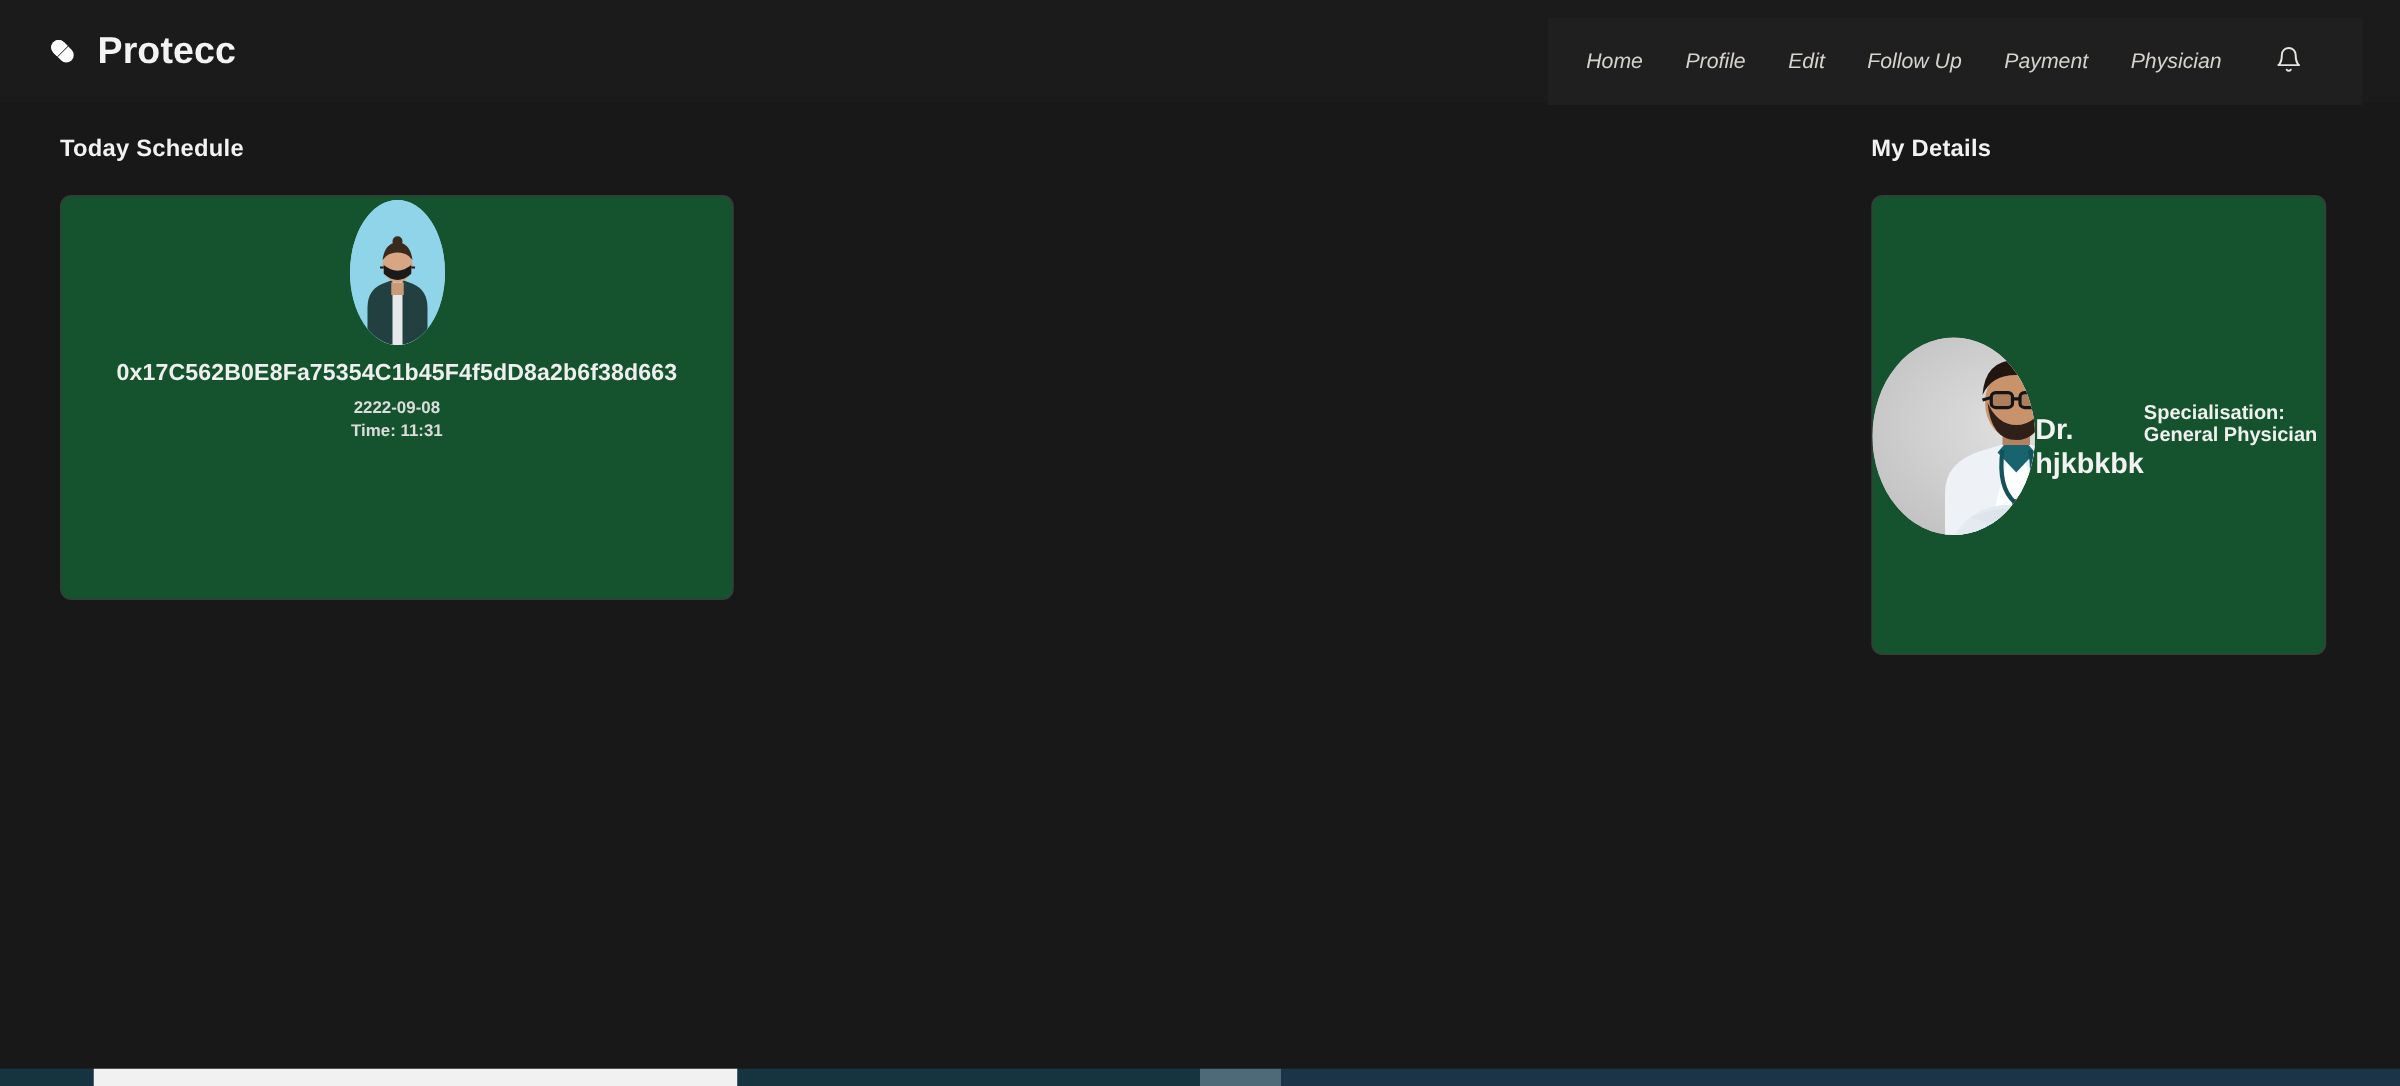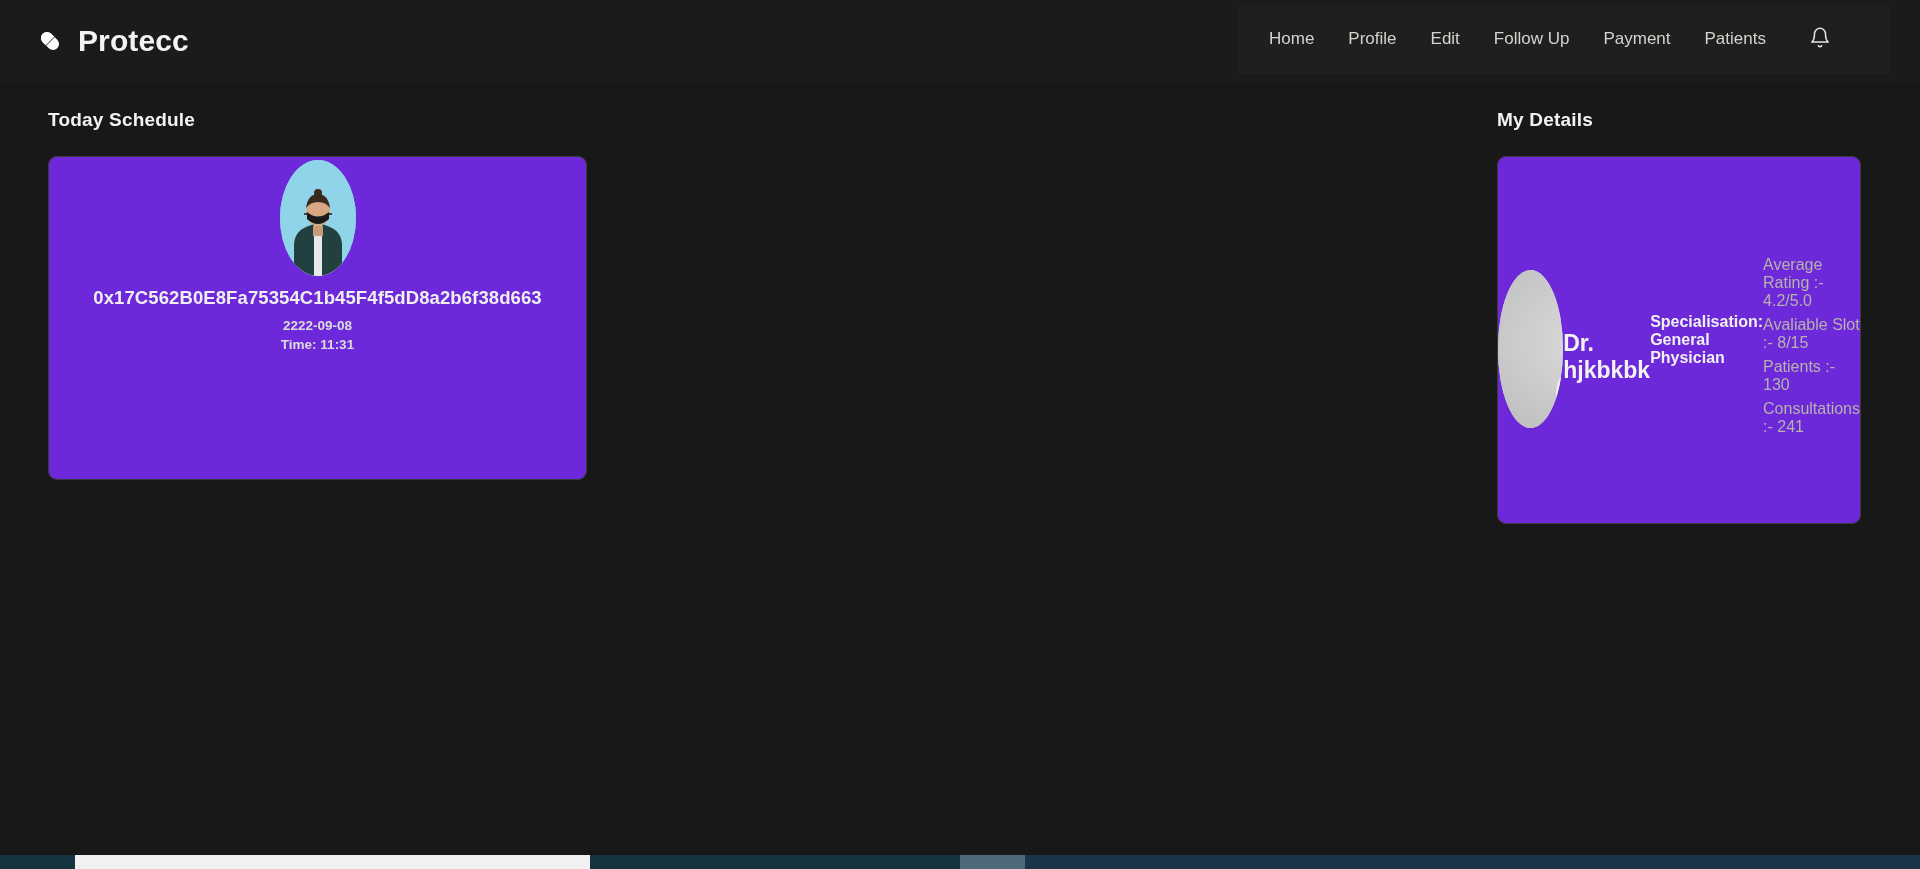--- a/index.html
+++ b/index.html
@@ -57,7 +57,7 @@
   .nav-panel {
     position: absolute;
     left: 1238px;
-    top: 4px;
+    top: 14px;
     width: 652px;
     height: 70px;
     background: #1f1f1f;
@@ -65,6 +65,7 @@
     align-items: center;
     justify-content: flex-start;
     padding-left: 14px;
+    font-style: italic;
   }
 
   .nav-link {

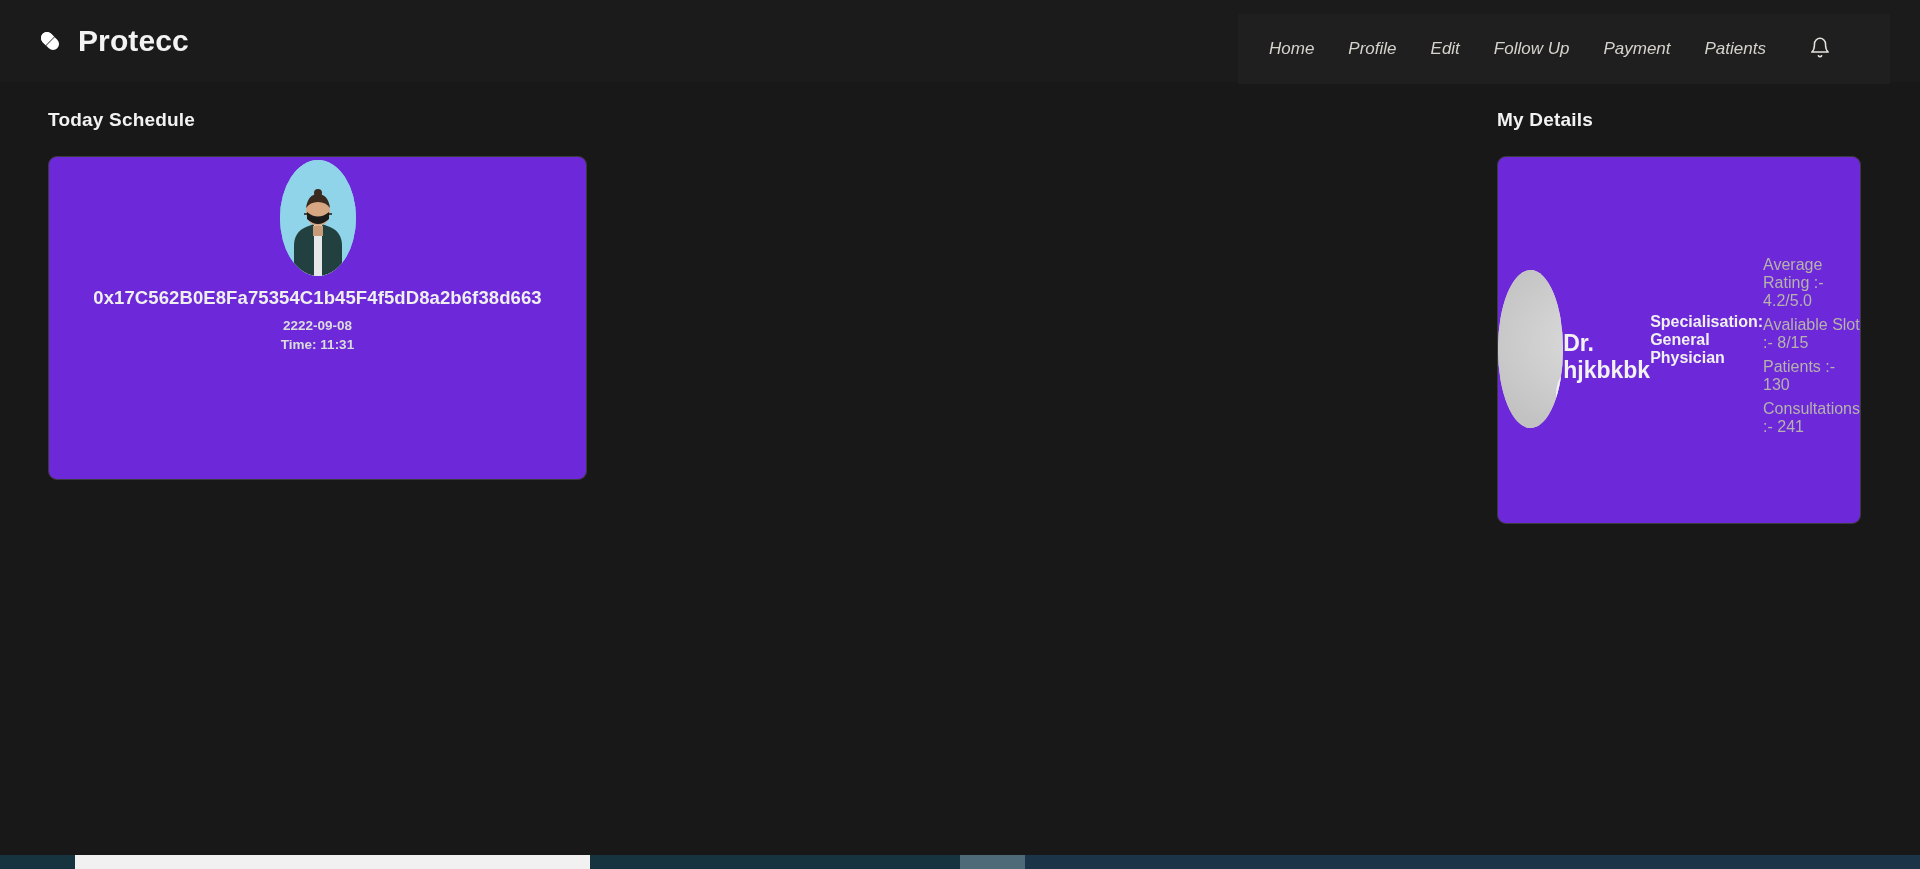--- a/index.html
+++ b/index.html
@@ -257,7 +257,7 @@
       <a class="nav-link" href="#">Edit</a>
       <a class="nav-link" href="#">Follow Up</a>
       <a class="nav-link" href="#">Payment</a>
-      <a class="nav-link" href="#">Patients</a>
+      <a class="nav-link" href="#">Physician</a>
 
       <button class="bell-btn">
         <span>

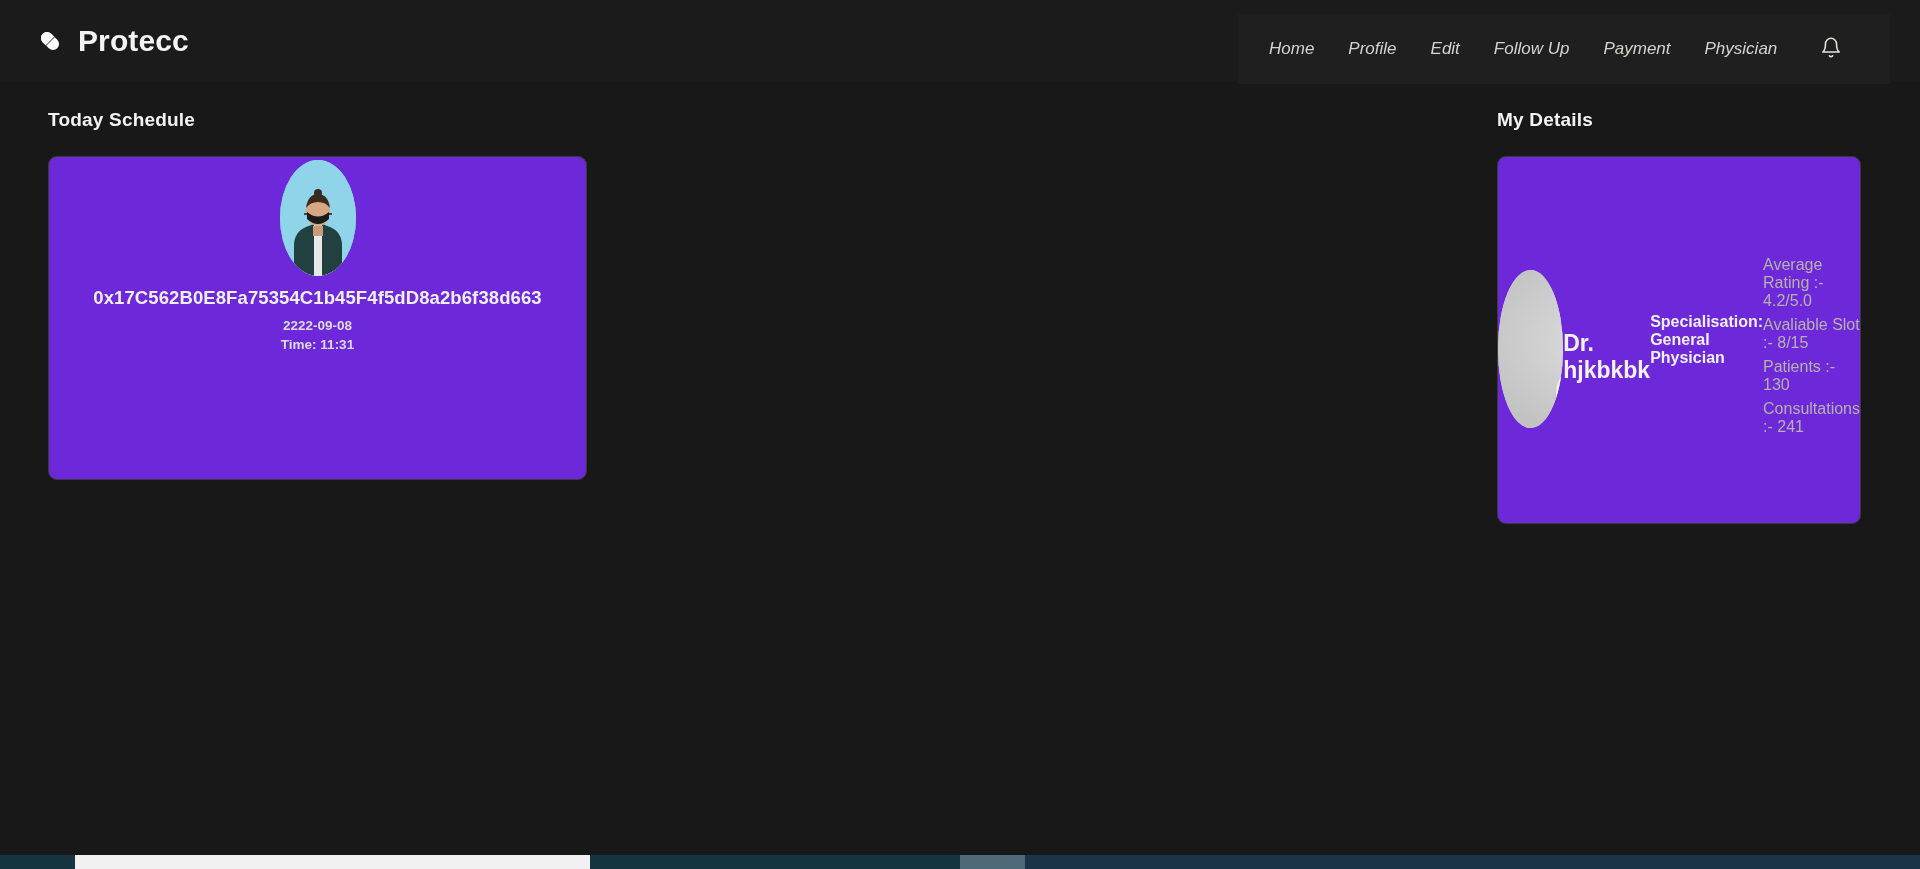--- a/index.html
+++ b/index.html
@@ -347,12 +347,6 @@
     <div class="doctor-name">Dr. hjkbkbk</div>
     <div class="doctor-spec">Specialisation: General Physician</div>
 
-    <div class="doctor-stats">
-      <div class="stat-line">Average Rating :- 4.2/5.0</div>
-      <div class="stat-line">Avaliable Slot :- 8/15</div>
-      <div class="stat-line">Patients :- 130</div>
-      <div class="stat-line">Consultations :- 241</div>
-    </div>
   </div>
 
   <div class="taskbar">

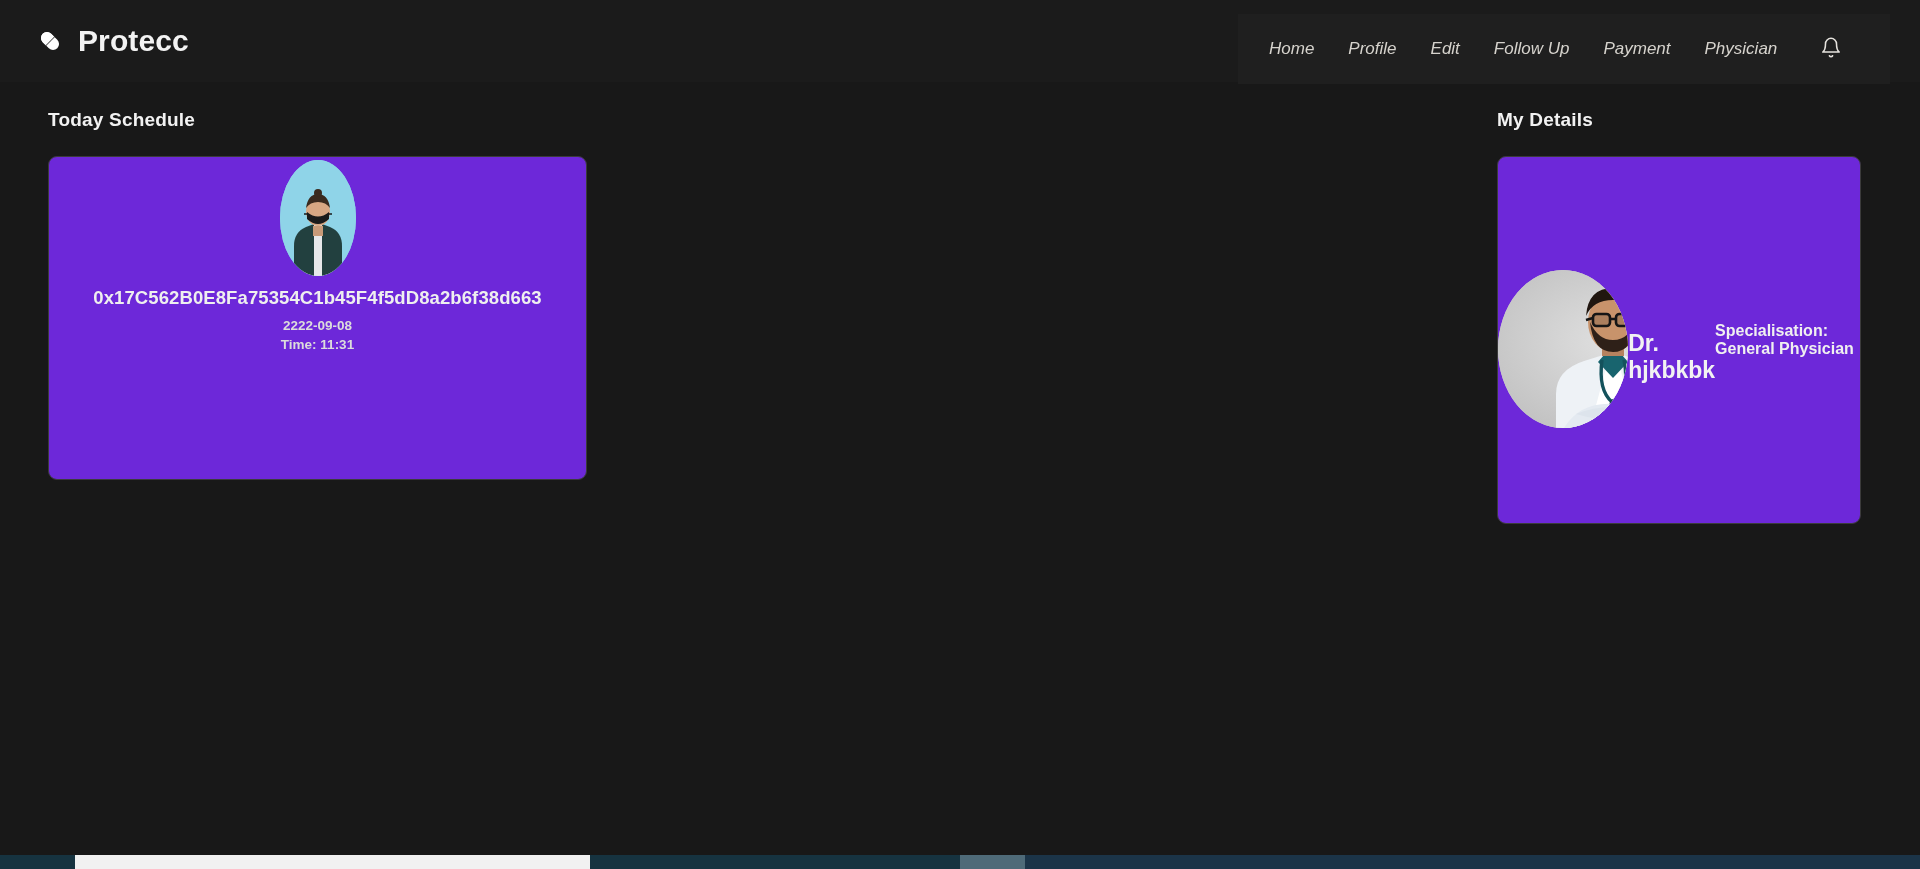--- a/index.html
+++ b/index.html
@@ -104,7 +104,7 @@
   
   .card {
     position: absolute;
-    background: #6d28d9;
+    background: #14532d;
     border: 1px solid #3b3b3b;
     border-radius: 9px;
   }

